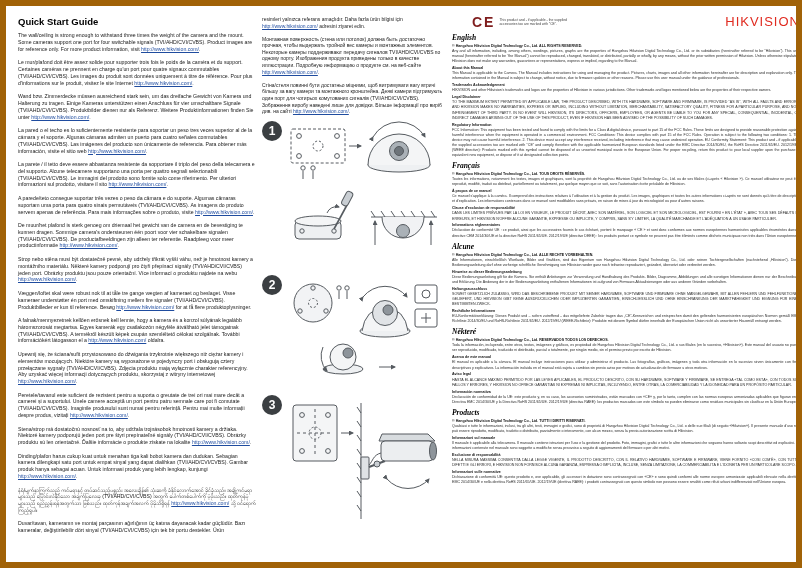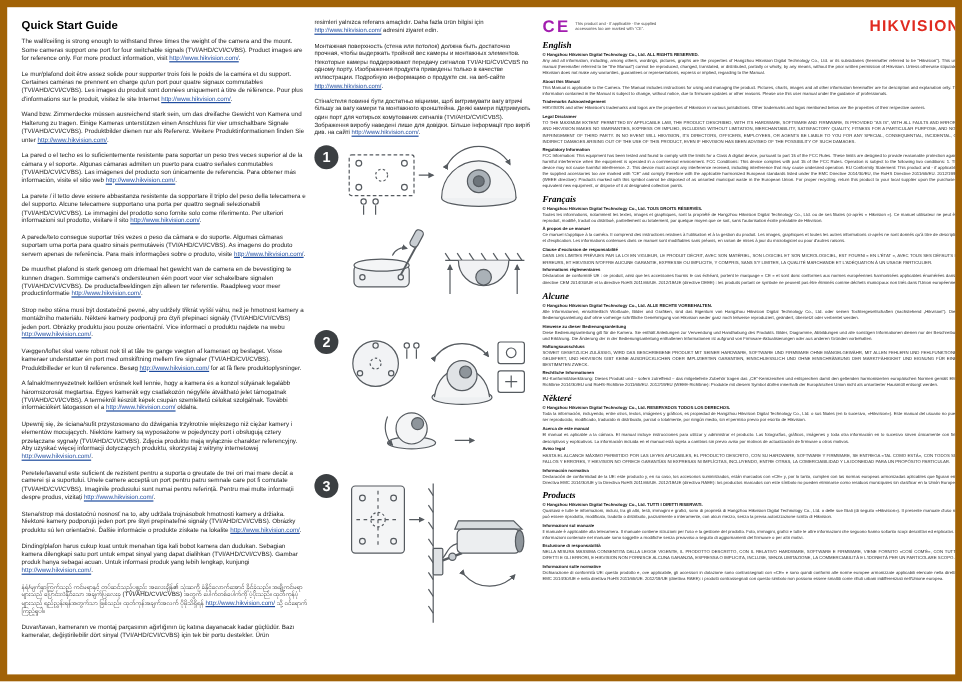--- a/index.html
+++ b/index.html
@@ -22,7 +22,7 @@
   .col-right{position:absolute;left:446px;top:8px;width:348px;}
   .right-header{display:flex;justify-content:space-between;align-items:flex-start;margin-bottom:3px;}
   .ce-block{display:flex;gap:4px;align-items:center;}
-  .ce-glyph{font-size:14px;font-weight:bold;letter-spacing:2px;color:#a21caf;}
+  .ce-glyph{font-size:14px;font-weight:bold;letter-spacing:2px;color:#7f1d1d;margin-left:20px;}
   .ce-note{font-size:3.4px;line-height:1.3;width:70px;color:#444;}
   .brand{color:#e02b20;font-weight:bold;font-size:13px;letter-spacing:1px;}
   .lang-section{margin-bottom:3px;}

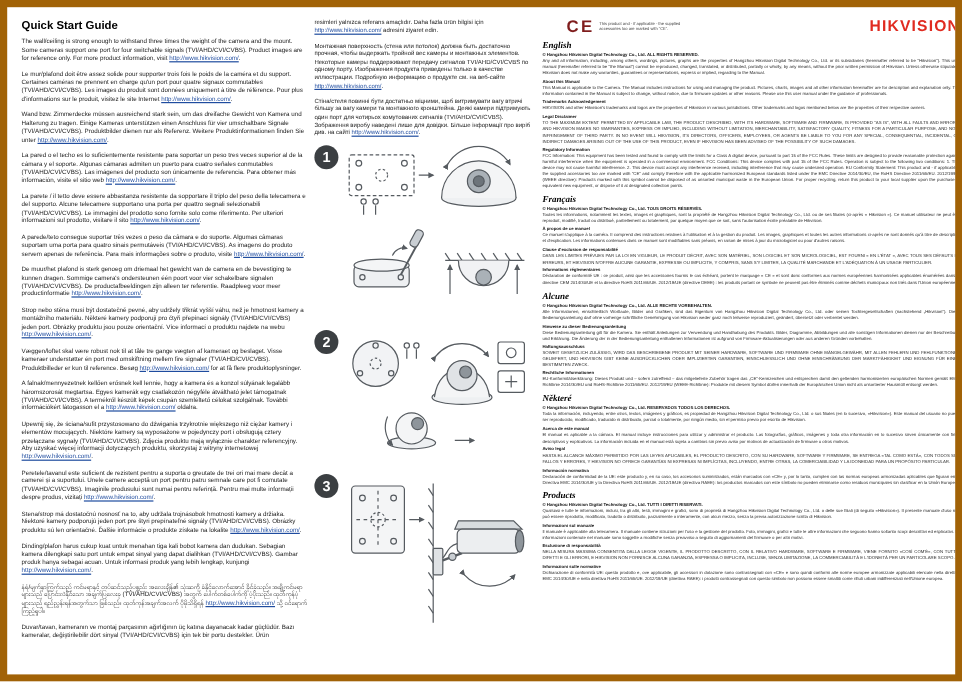--- a/index.html
+++ b/index.html
@@ -24,7 +24,7 @@
   .ce-block{display:flex;gap:4px;align-items:center;}
   .ce-glyph{font-size:14px;font-weight:bold;letter-spacing:2px;color:#7f1d1d;margin-left:20px;}
   .ce-note{font-size:3.4px;line-height:1.3;width:70px;color:#444;}
-  .brand{color:#e02b20;font-weight:bold;font-size:13px;letter-spacing:1px;}
+  .brand{color:#e02b20;font-weight:normal;font-size:13px;letter-spacing:1px;}
   .lang-section{margin-bottom:3px;}
   .lang-h{text-align:left;font-style:italic;font-weight:bold;font-size:7.5px;margin:3px 0 2px 0;
           font-family:"Liberation Serif",serif;color:#000;}

